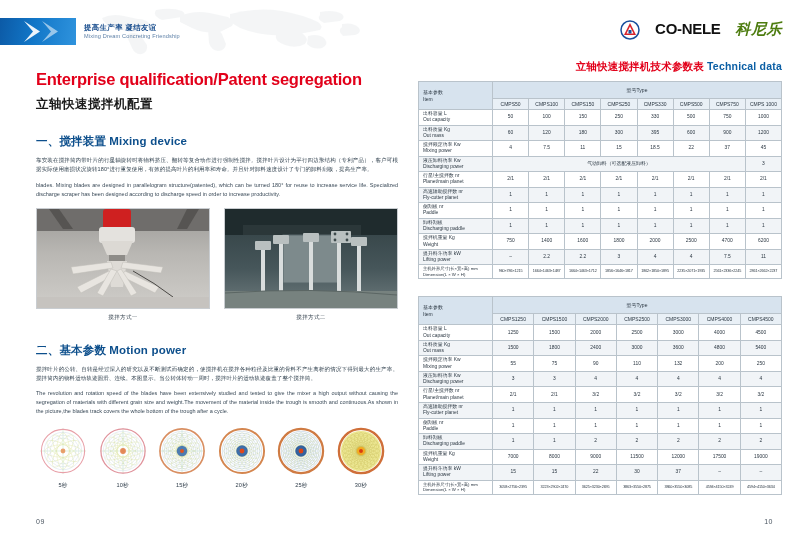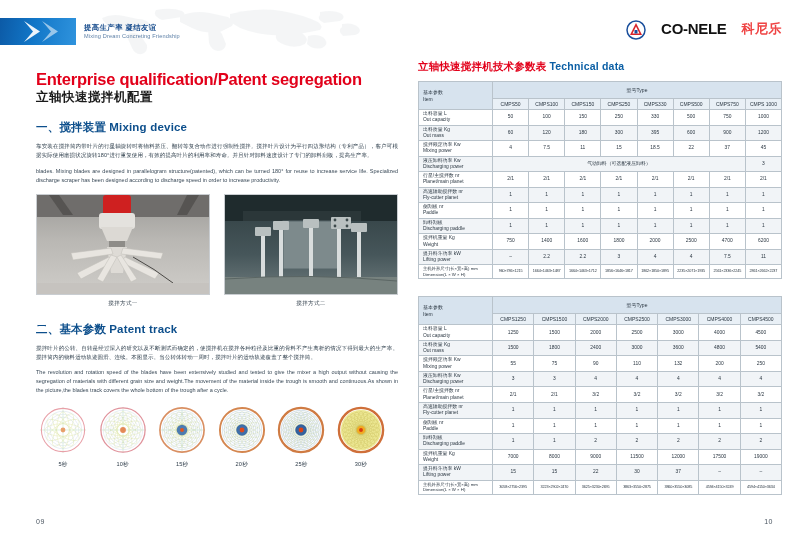--- a/index.html
+++ b/index.html
@@ -58,7 +58,7 @@
     letter-spacing: -.3px; font-family: "Liberation Sans", sans-serif;
   }
   .logo-cn {
-    font-size: 13px; font-weight: bold; color: #ef4444; letter-spacing: .5px;
+    font-size: 15px; font-weight: bold; color: #4d7c0f; letter-spacing: .5px; font-style: italic;
   }
 
   

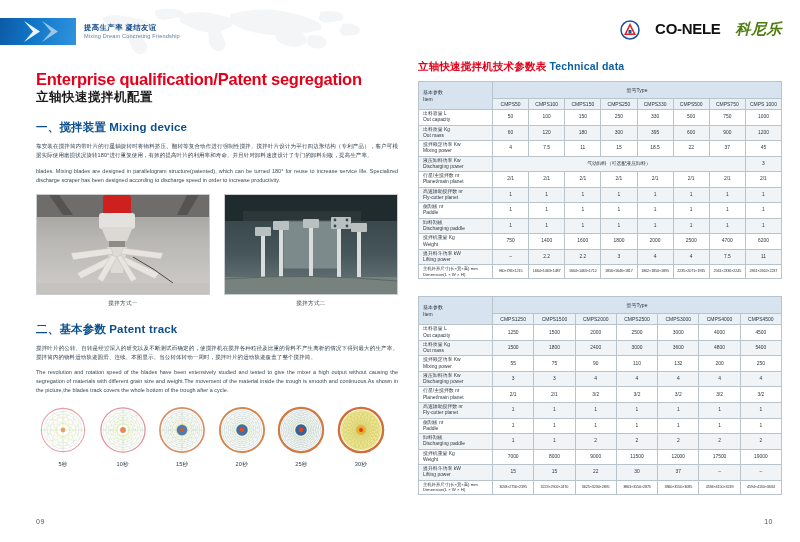--- a/index.html
+++ b/index.html
@@ -115,7 +115,7 @@
     position: absolute; left: 418px; top: 60px; width: 364px;
   }
   .table-title {
-    text-align: left; font-size: 10.5px; font-weight: bold;
+    text-align: right; font-size: 10.5px; font-weight: bold;
     color: #e2001a; letter-spacing: .2px; margin-bottom: 7px;
   }
   .table-title .en { color: #0b5fa5; margin-left: 3px; }

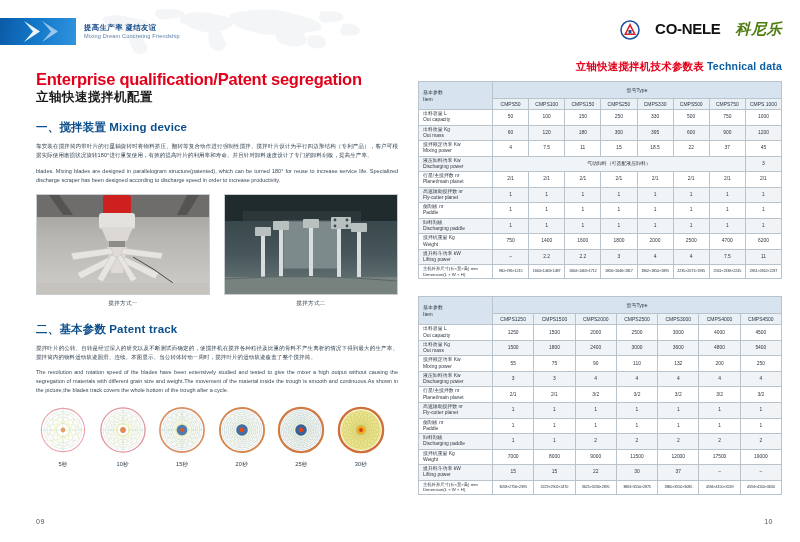--- a/index.html
+++ b/index.html
@@ -71,7 +71,7 @@
   }
   h2.subhead {
     font-size: 12.5px; font-weight: bold; color: #1a1a1a;
-    letter-spacing: .5px;
+    margin-top: 7px; letter-spacing: .5px;
   }
   .section-title {
     font-size: 11.5px; font-weight: bold; color: #0d4f8c;

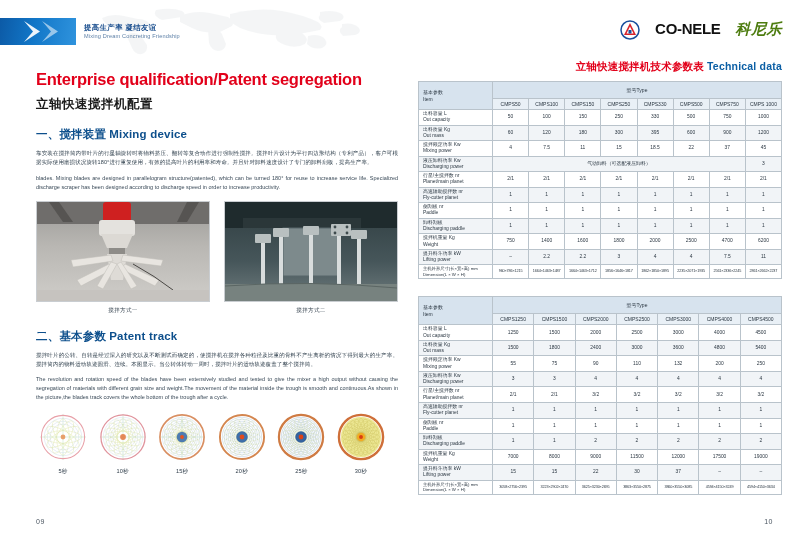--- a/index.html
+++ b/index.html
@@ -75,7 +75,7 @@
   }
   .section-title {
     font-size: 11.5px; font-weight: bold; color: #0d4f8c;
-    margin-top: 14px; letter-spacing: .2px;
+    margin-top: 21px; letter-spacing: .2px;
   }
   .section-title .en { margin-left: 3px; }
   p.body {

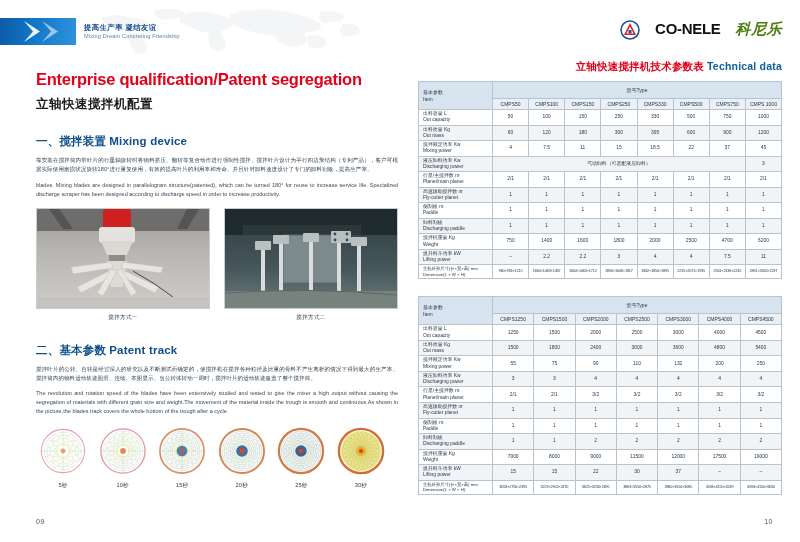--- a/index.html
+++ b/index.html
@@ -292,7 +292,7 @@
     </div>
 
     <div class="section-title">
-      <span>二、基本参数</span><span class="en">Patent track</span>
+      <span>二、基本参数</span><span class="en">Motion power</span>
     </div>
     <p class="body cn">搅拌叶片的公转、自转是经过深入的研究以及不断测试而确定的，使搅拌机在搅拌各种粒径及比重的骨料不产生离析的情况下得到最大的生产率。搅拌筒内的物料运动轨迹圆滑、连续。本图显示。当公转体转动一周时，搅拌叶片的运动轨迹覆盖了整个搅拌筒。</p>
     <p class="body">The revolution and rotation speed of the blades have been extensively studied and tested to give the mixer a high output without causing the segregation of materials with different grain size and weight.The movement of the material inside the trough is smooth and continuous.As shown in the picture,the blades track covers the whole bottom of the trough after a cycle.</p>

